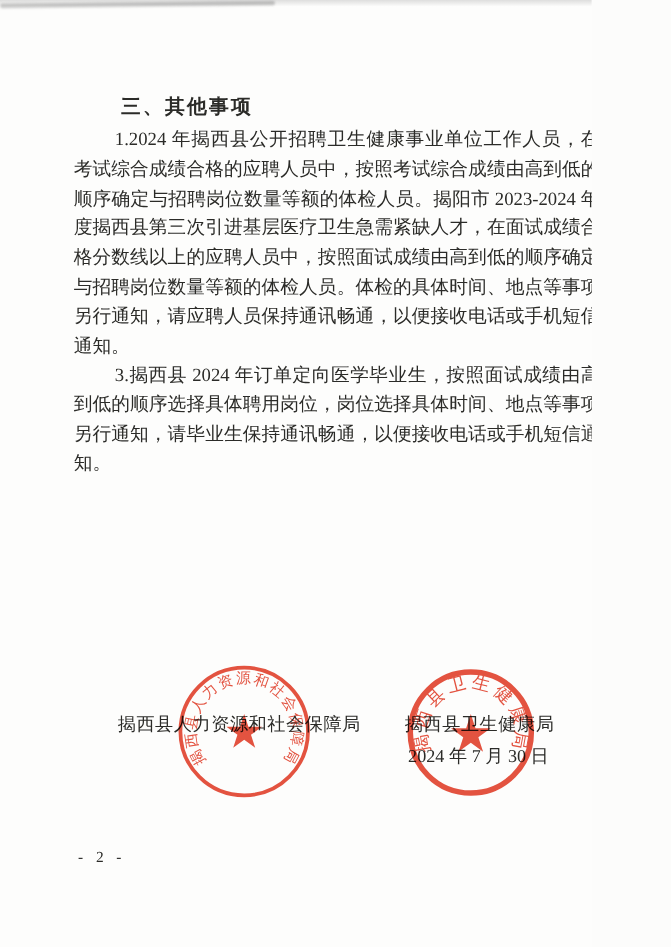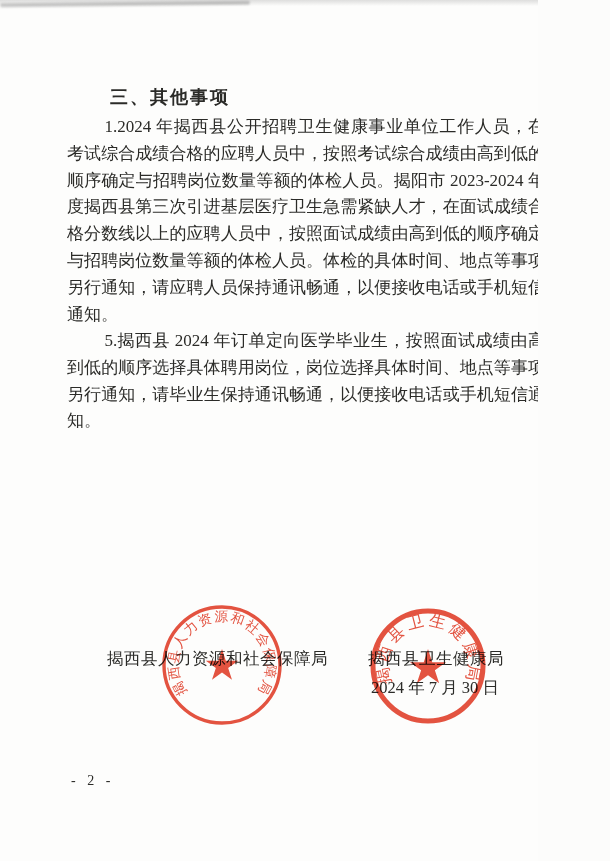--- a/index.html
+++ b/index.html
@@ -65,7 +65,7 @@
 
   <p class="body-para para-1">1.2024 年揭西县公开招聘卫生健康事业单位工作人员，在考试综合成绩合格的应聘人员中，按照考试综合成绩由高到低的顺序确定与招聘岗位数量等额的体检人员。揭阳市 2023-2024 年度揭西县第三次引进基层医疗卫生急需紧缺人才，在面试成绩合格分数线以上的应聘人员中，按照面试成绩由高到低的顺序确定与招聘岗位数量等额的体检人员。体检的具体时间、地点等事项另行通知，请应聘人员保持通讯畅通，以便接收电话或手机短信通知。</p>
 
-  <p class="body-para para-2">5.揭西县 2024 年订单定向医学毕业生，按照面试成绩由高到低的顺序选择具体聘用岗位，岗位选择具体时间、地点等事项另行通知，请毕业生保持通讯畅通，以便接收电话或手机短信通知。</p>
+  <p class="body-para para-2">3.揭西县 2024 年订单定向医学毕业生，按照面试成绩由高到低的顺序选择具体聘用岗位，岗位选择具体时间、地点等事项另行通知，请毕业生保持通讯畅通，以便接收电话或手机短信通知。</p>
 
 
   <div class="sig sig-left">揭西县人力资源和社会保障局</div>

